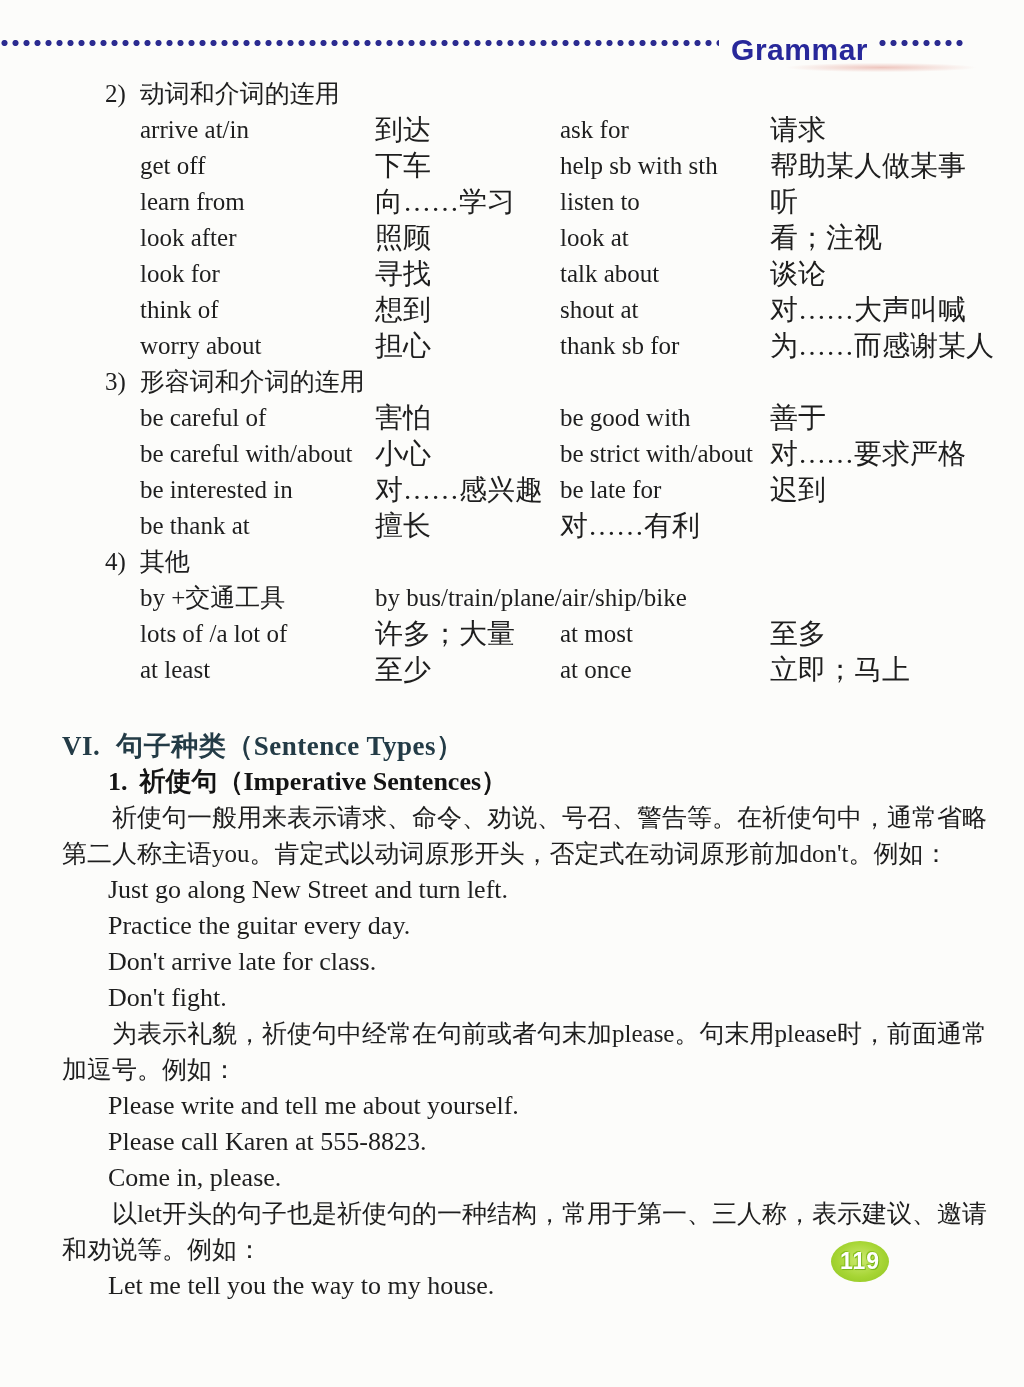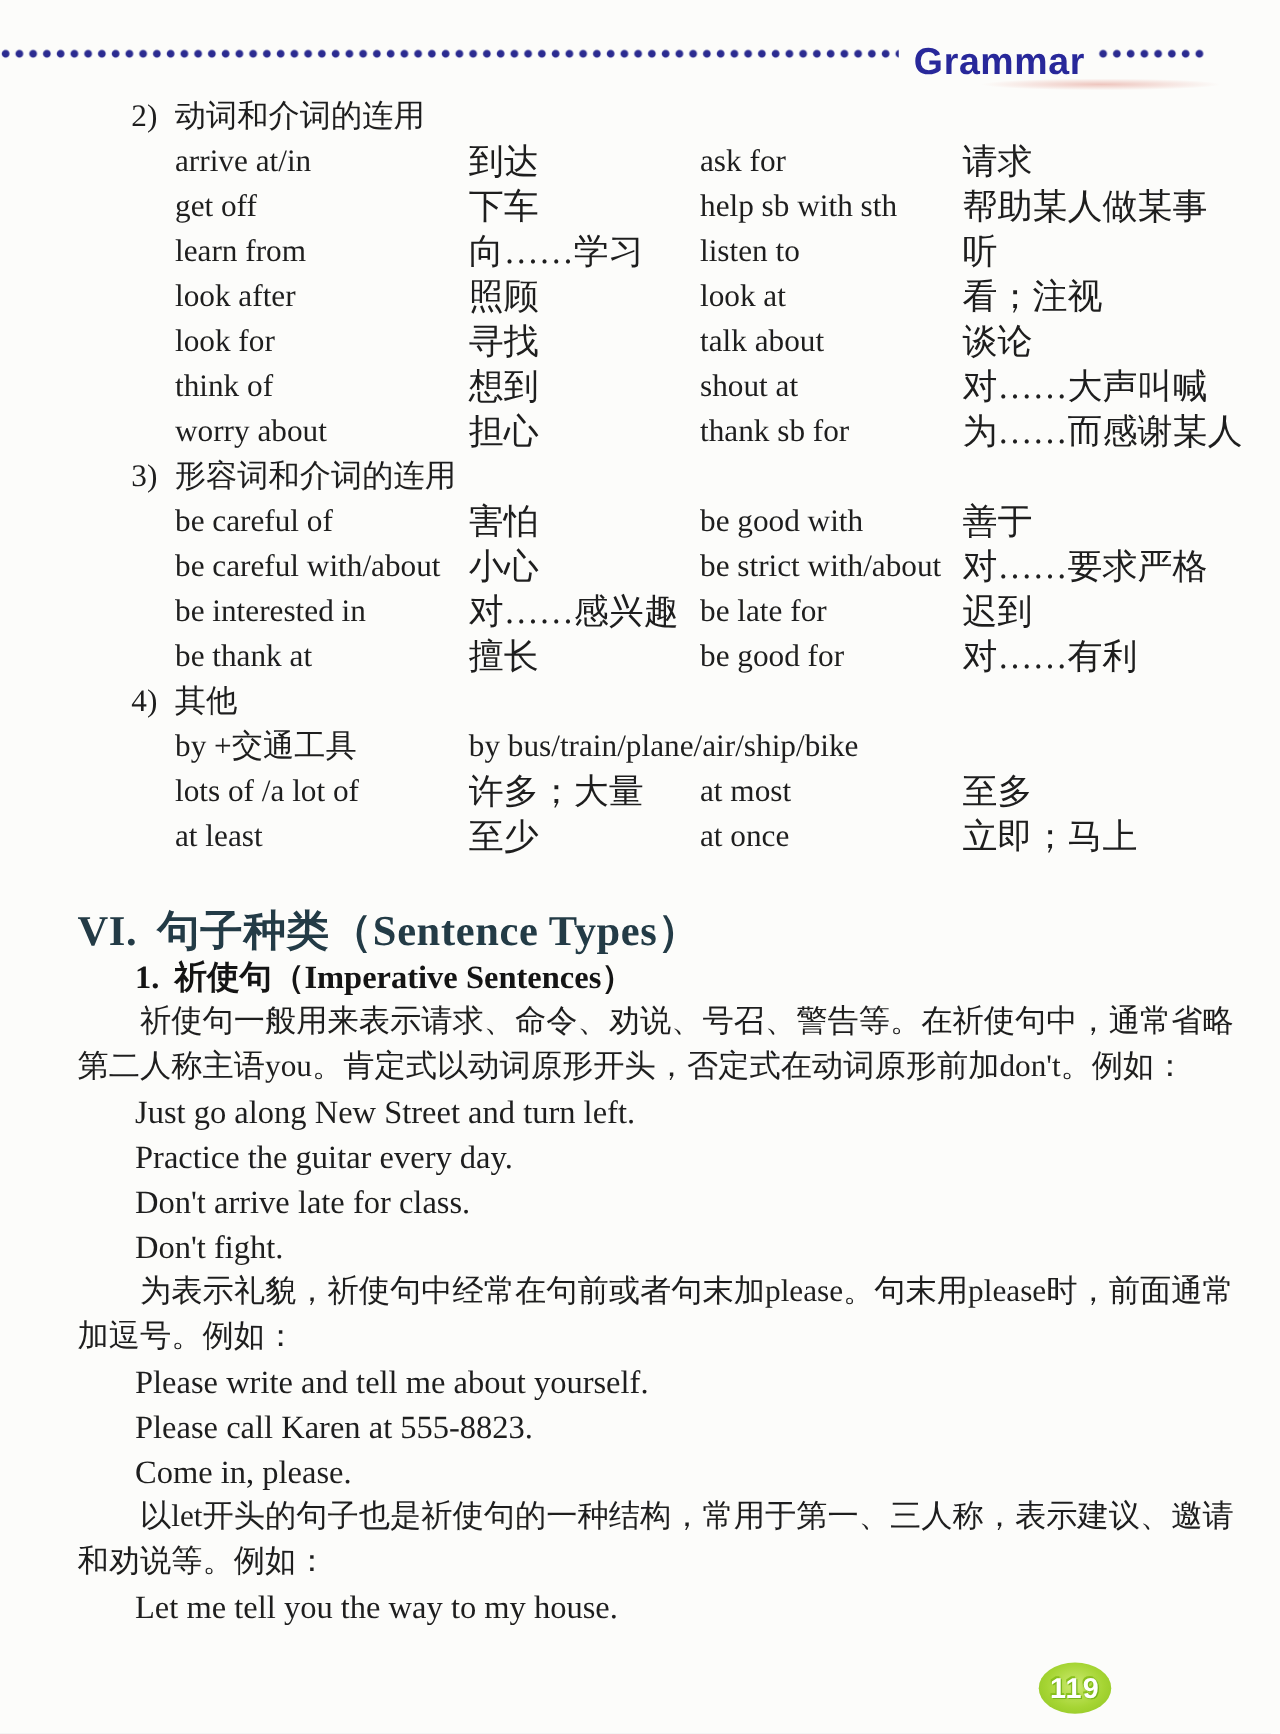--- a/index.html
+++ b/index.html
@@ -159,7 +159,6 @@
       <div class="vrow">
         <span class="en">be thank at</span>
         <span class="zh">擅长</span>
-        <span class="en">be good for</span>
         <span class="zh">对……有利</span>
       </div>
     </div>

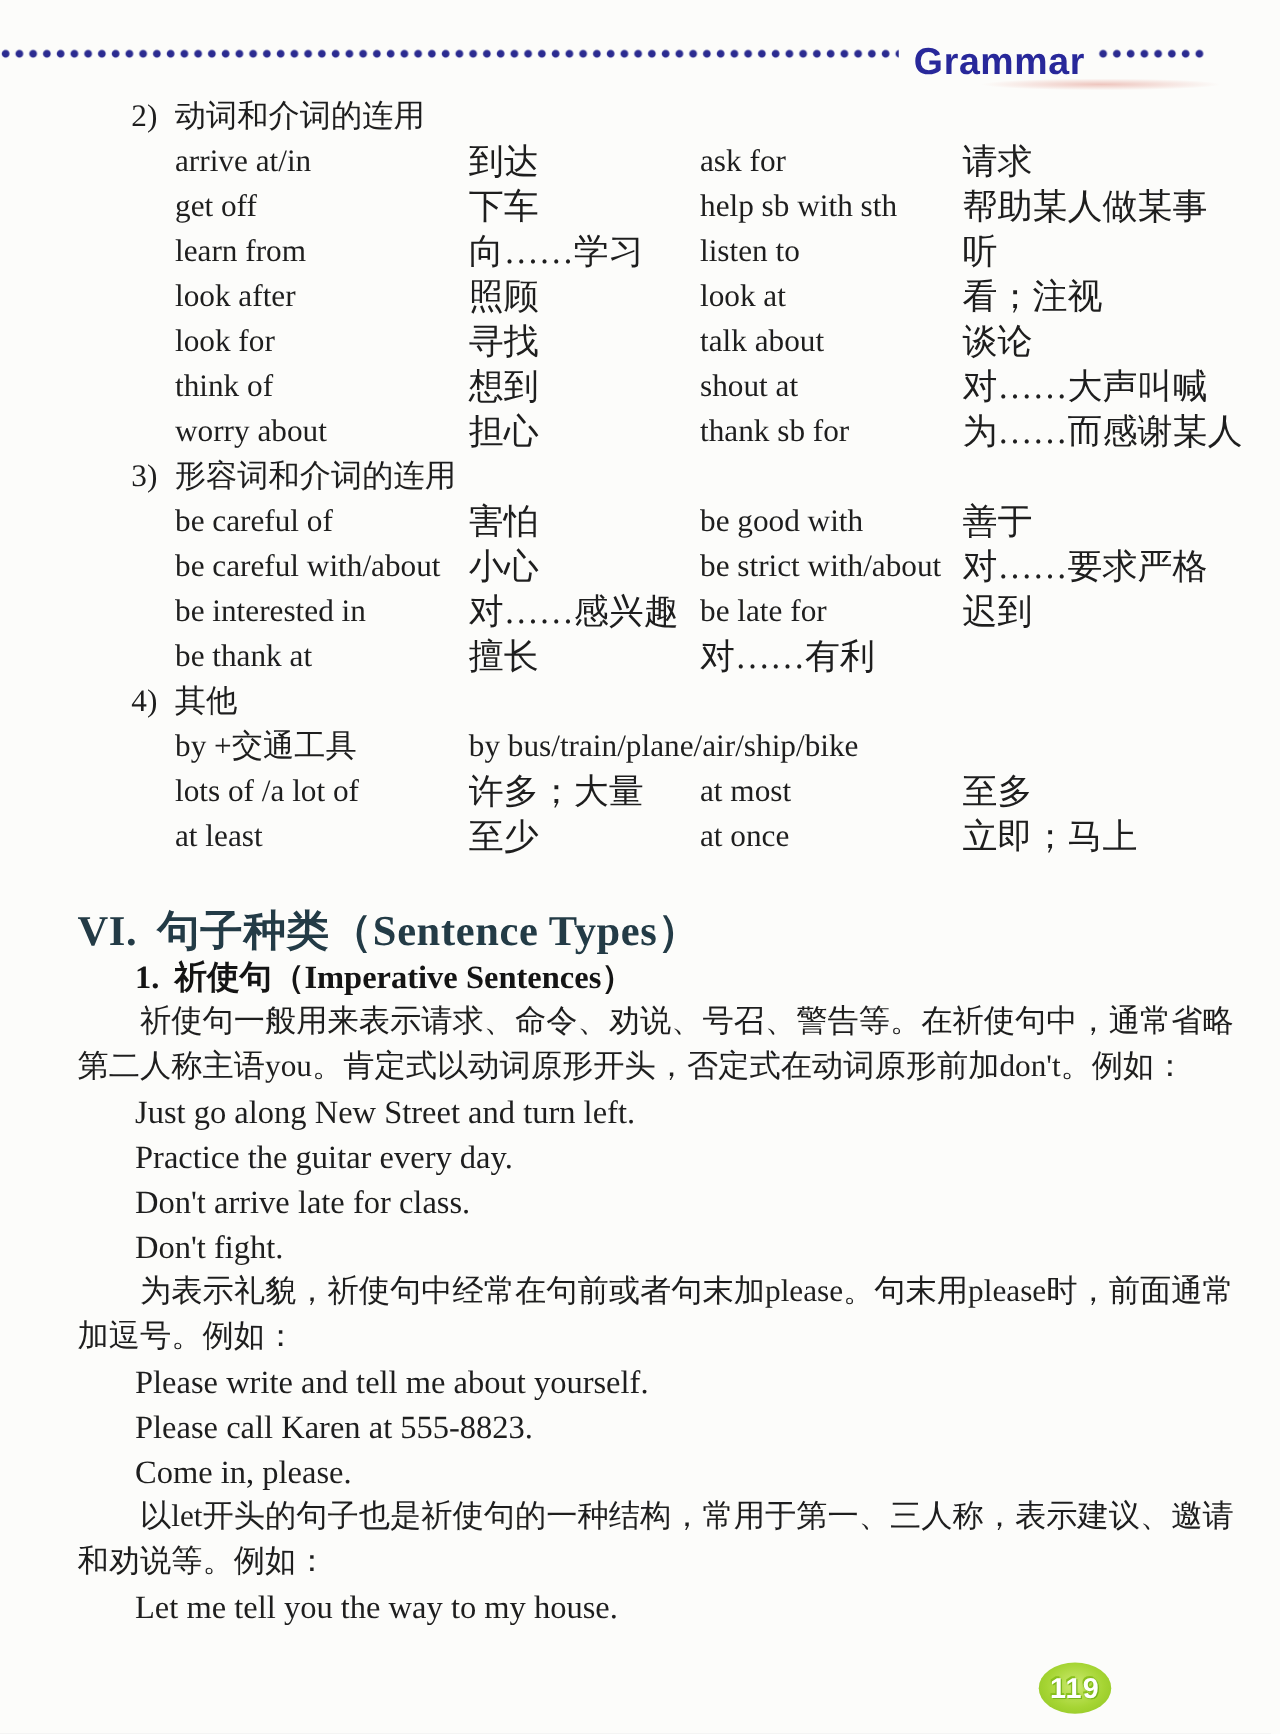--- a/index.html
+++ b/index.html
@@ -48,7 +48,7 @@
   .wide { grid-column:2 / 5; }
 
   .vi-heading {
-    margin-top:40px; line-height:36px; font-size:34px; font-weight:bold;
+    margin-top:40px; line-height:36px; font-size:27px; font-weight:bold;
     color:#233b46; letter-spacing:0.5px;
   }
   .vi-heading .num { margin-right:16px; }

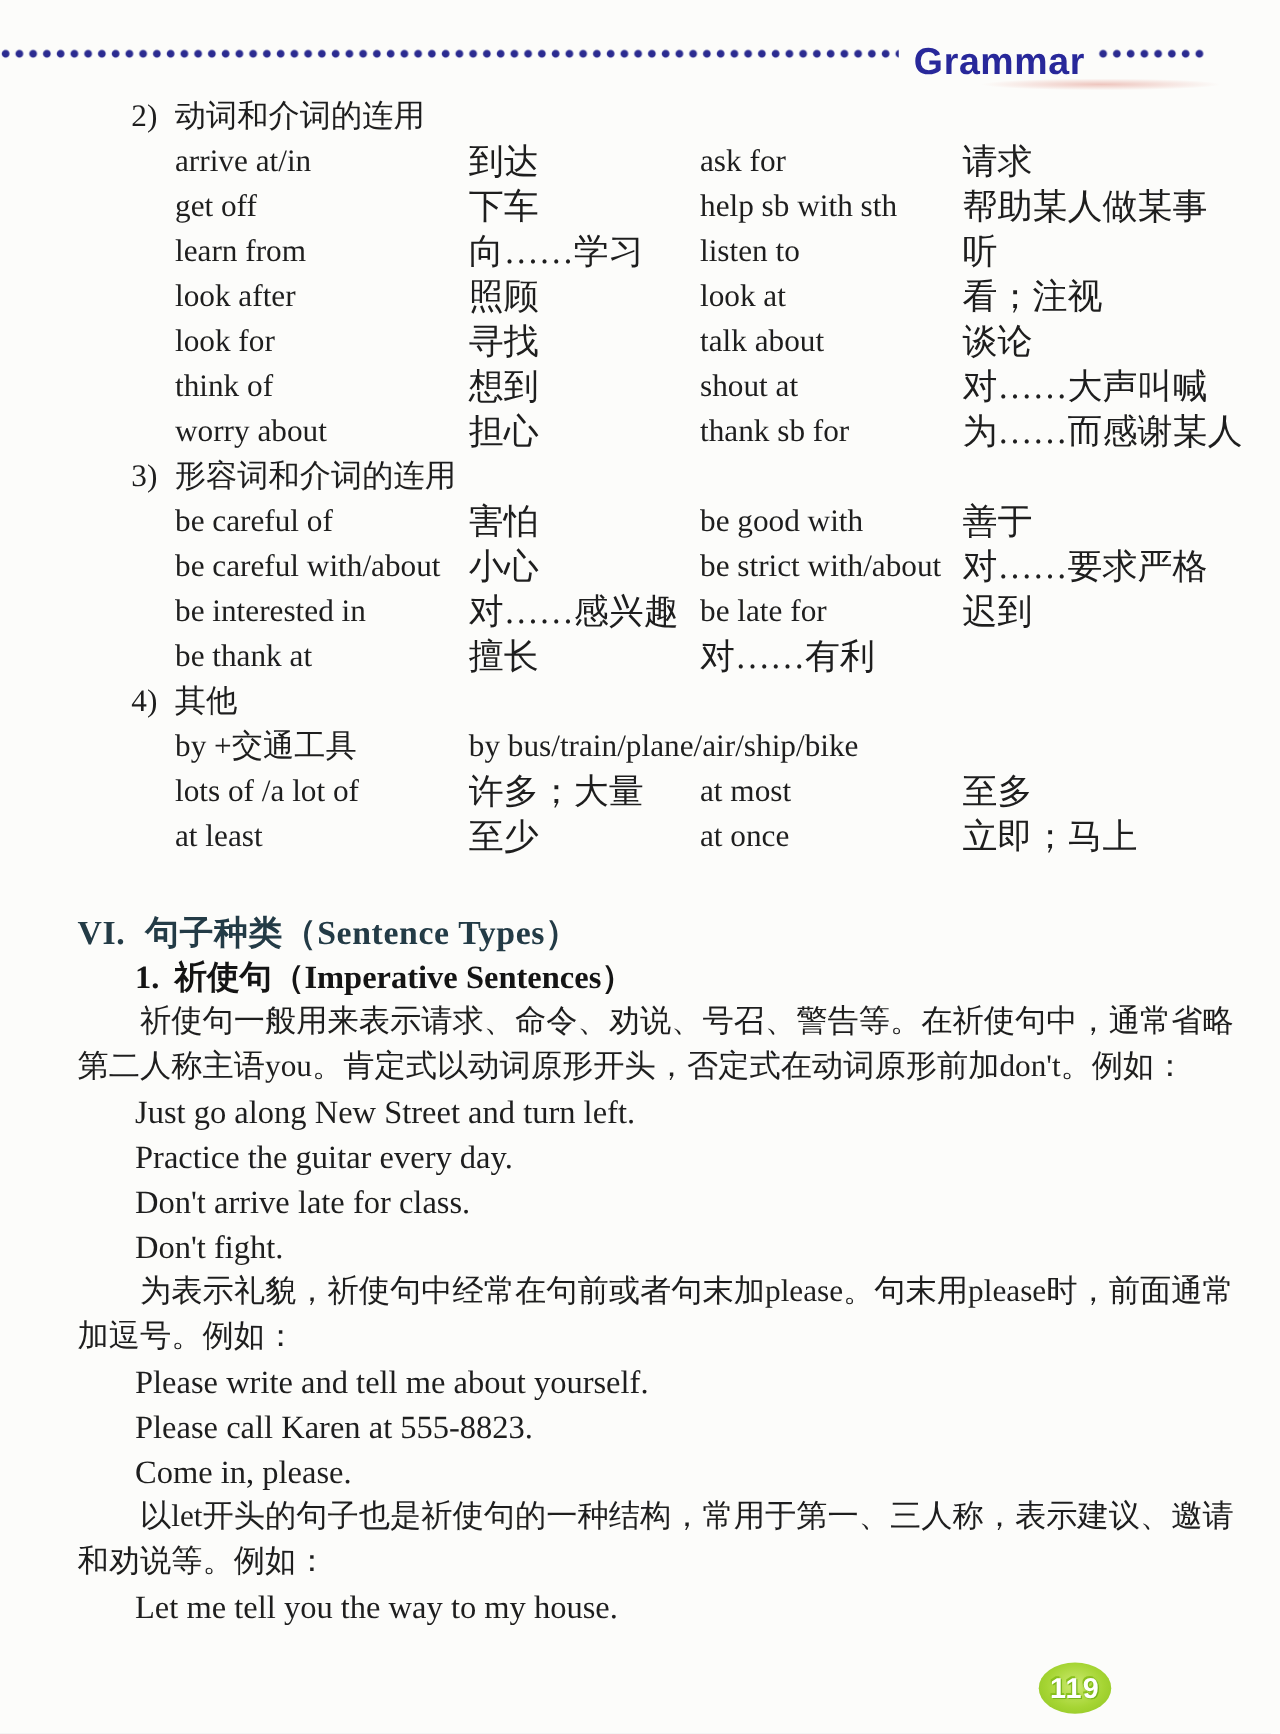--- a/index.html
+++ b/index.html
@@ -61,7 +61,7 @@
 
   
   .page-badge {
-    position:absolute; left:831px; top:1330px; width:58px; height:41px;
+    position:absolute; left:831px; top:1241px; width:58px; height:41px;
     background:radial-gradient(ellipse at 50% 45%, #cdea72 0%, #a6d534 55%, #8cc31e 100%);
     border-radius:50%;
     display:flex; align-items:center; justify-content:center;

